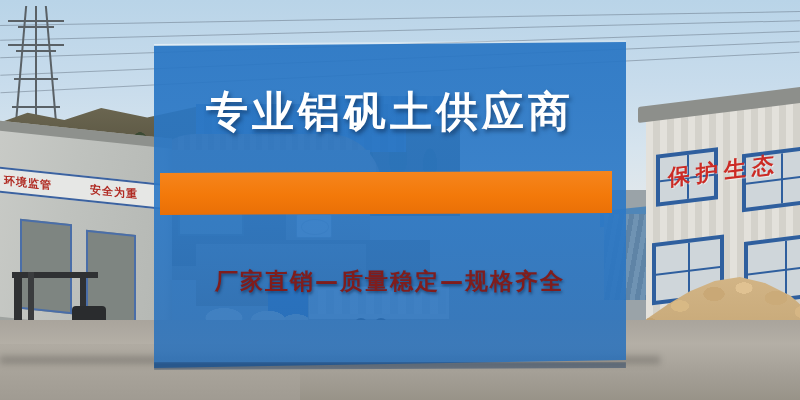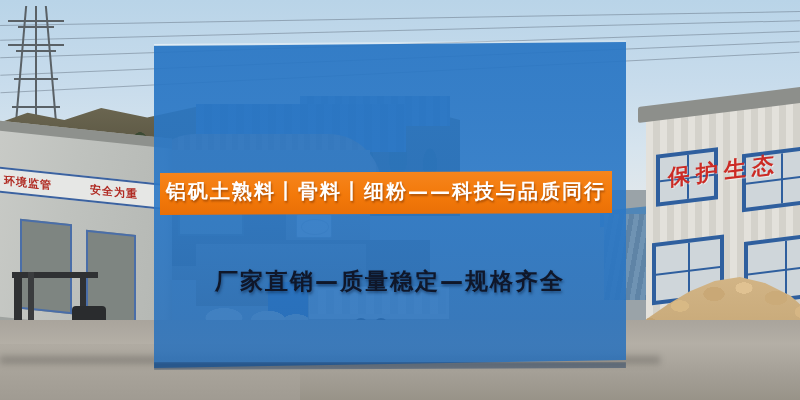--- a/index.html
+++ b/index.html
@@ -353,6 +353,7 @@
   <div class="panel"></div>
   <div class="panelEdgeBtm"></div>
 
+  <div class="headline">专业铝矾土供应商</div>
 
   <div class="ribbon"></div>
   <div class="ribbonText">铝矾土熟料丨骨料丨细粉——科技与品质同行</div>

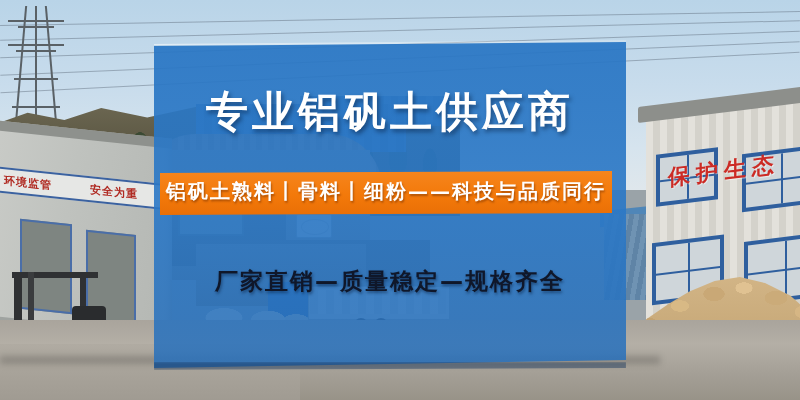--- a/index.html
+++ b/index.html
@@ -356,7 +356,6 @@
   <div class="headline">专业铝矾土供应商</div>
 
   <div class="ribbon"></div>
-  <div class="ribbonText">铝矾土熟料丨骨料丨细粉——科技与品质同行</div>
 
   <div class="sub1">厂家直销—质量稳定—规格齐全</div>
 

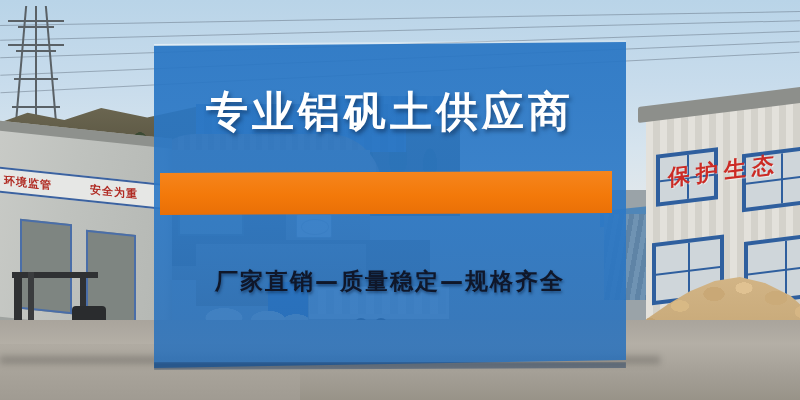--- a/index.html
+++ b/index.html
@@ -243,7 +243,7 @@
   
   .sub1{
     position:absolute;left:153px;top:266px;width:474px;
-    text-align:center;font-size:23px;font-weight:bold;color:#0f172a;
+    text-align:center;font-size:23px;font-weight:bold;color:#7f1d1d;
     letter-spacing:2px;text-shadow:1px 2px 3px rgba(10,35,70,.55);
     white-space:nowrap;
   }

